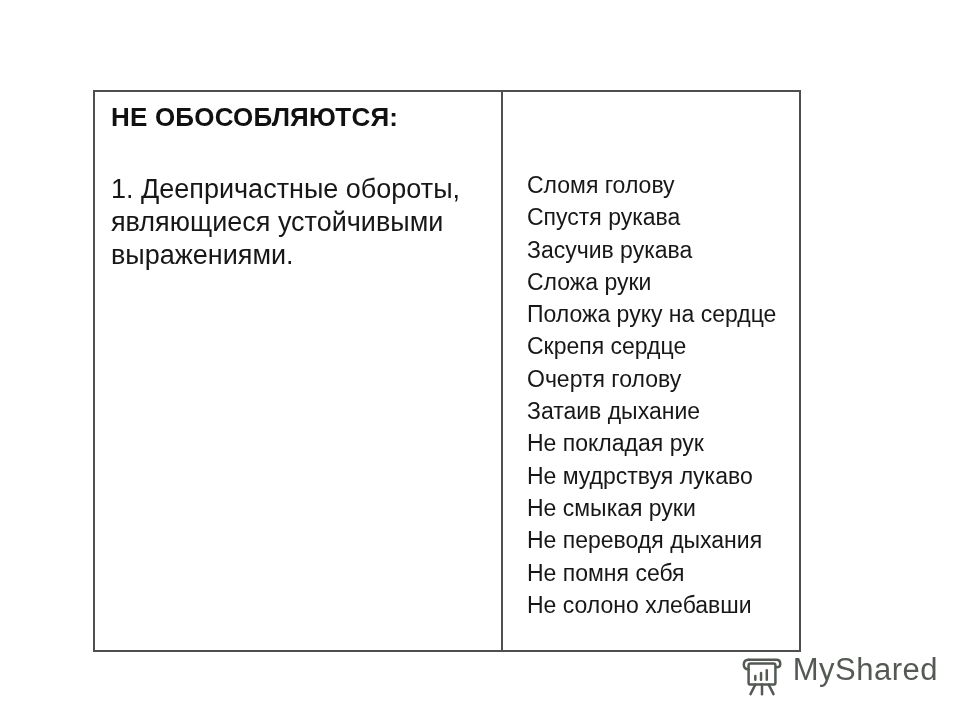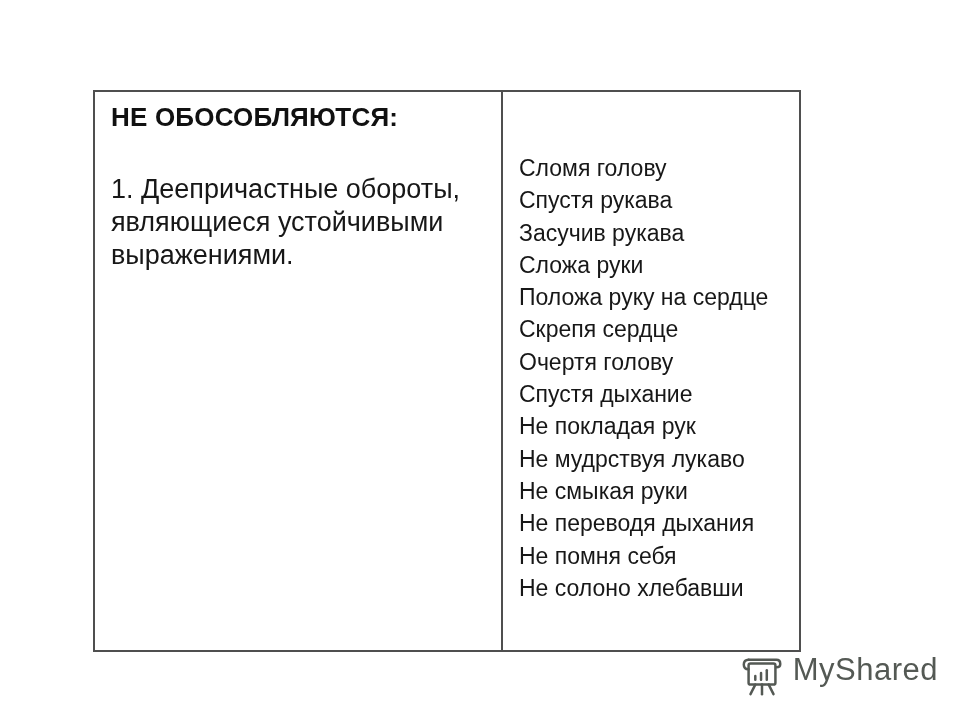--- a/index.html
+++ b/index.html
@@ -33,7 +33,8 @@
 
   .cell-right {
     flex: 1;
-    padding: 60px 10px 0 16px;
+    padding: 60px 10px 0 24px;
+    margin-top: 17px;
   }
 
   .heading {

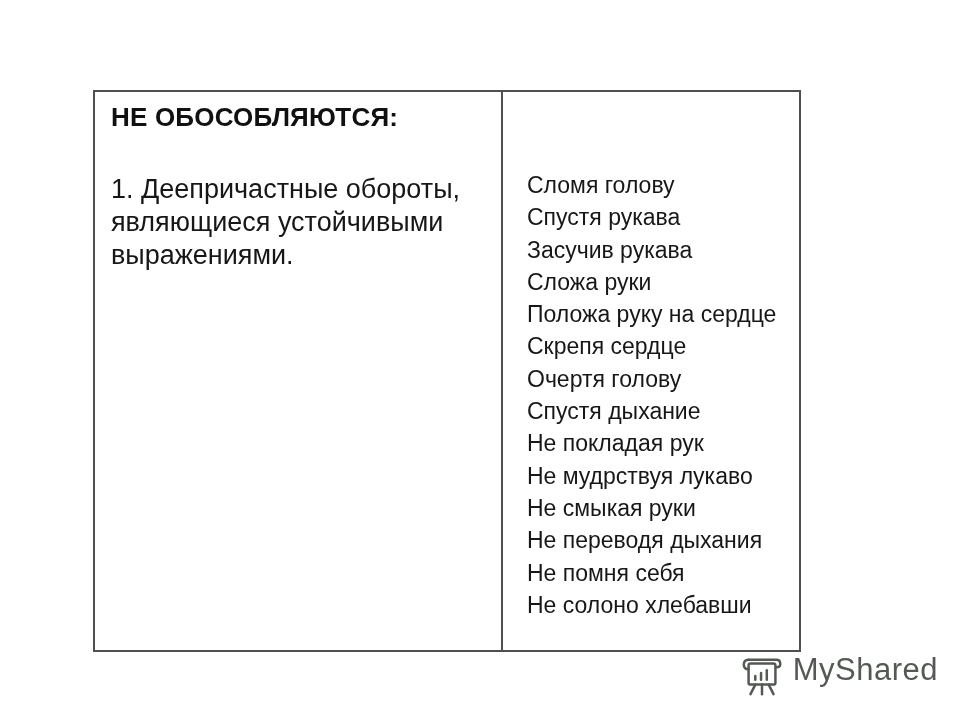--- a/index.html
+++ b/index.html
@@ -90,7 +90,7 @@
         <div class="idiom-item">Положа руку на сердце</div>
         <div class="idiom-item">Скрепя сердце</div>
         <div class="idiom-item">Очертя голову</div>
-        <div class="idiom-item">Спустя дыхание</div>
+        <div class="idiom-item">Затаив дыхание</div>
         <div class="idiom-item">Не покладая рук</div>
         <div class="idiom-item">Не мудрствуя лукаво</div>
         <div class="idiom-item">Не смыкая руки</div>

